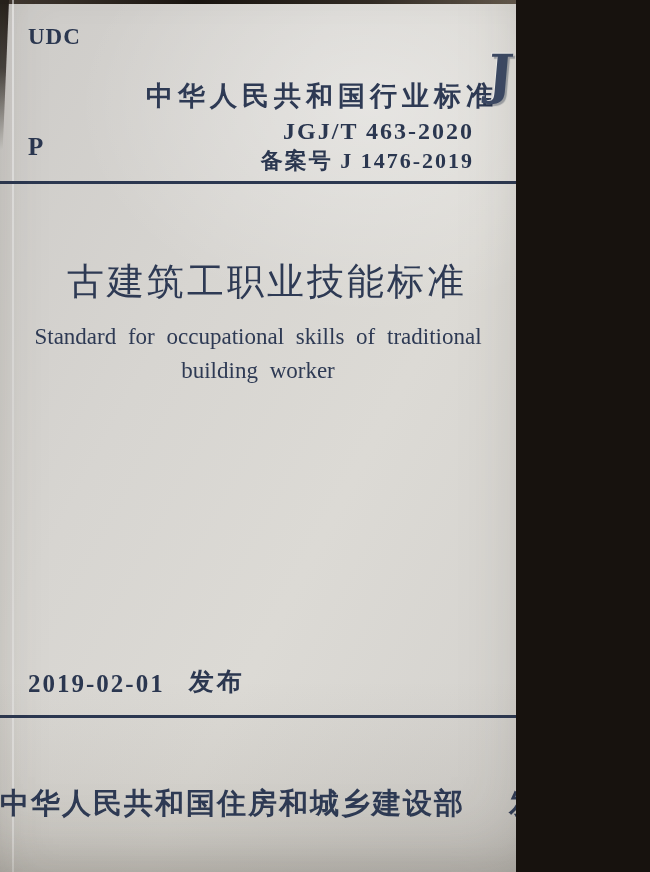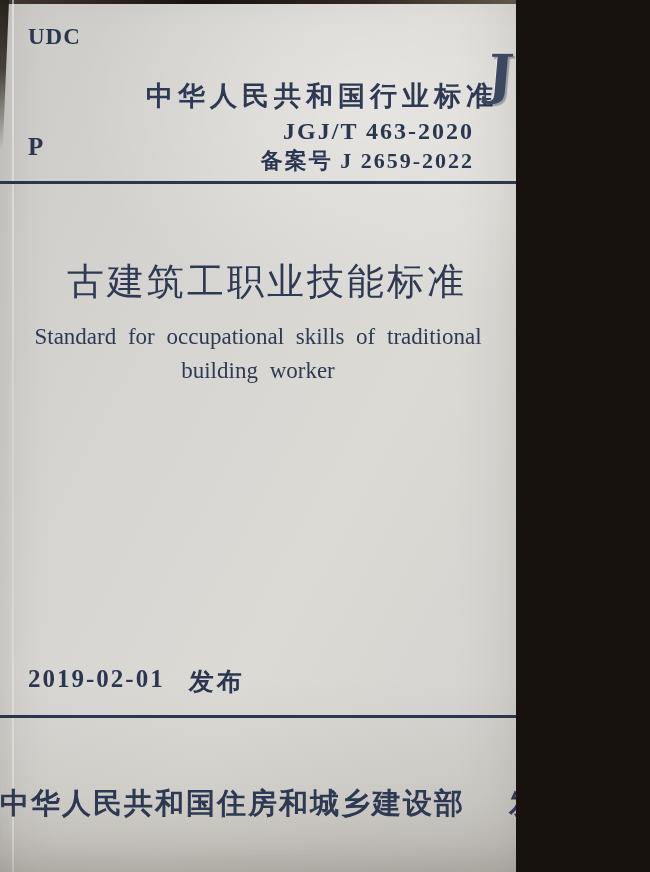--- a/index.html
+++ b/index.html
@@ -119,7 +119,7 @@
   <div class="logo">JGJ</div>
 
   <div class="stdno">JGJ/T 463-2020</div>
-  <div class="recordno">备案号 J 2659-2022</div>
+  <div class="recordno">备案号 J 1476-2019</div>
 
   <div class="p-label">P</div>
 

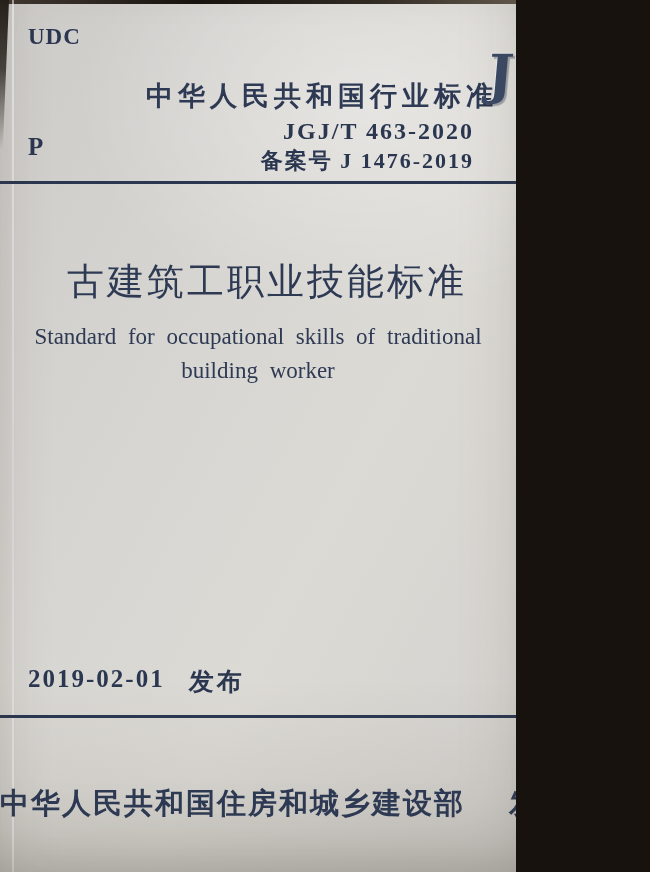--- a/index.html
+++ b/index.html
@@ -88,7 +88,7 @@
     position:absolute; left:28px; right:18px; top:665px;
     display:flex; justify-content:space-between; align-items:baseline;
   }
-  .date-group { display:flex; align-items:flex-start; gap:24px; white-space:nowrap; }
+  .date-group { display:flex; align-items:flex-end; gap:24px; white-space:nowrap; }
   .date-num   { font-weight:bold; font-size:25px; letter-spacing:2px; }
   .date-label {
     font-family:"Liberation Sans", sans-serif;

